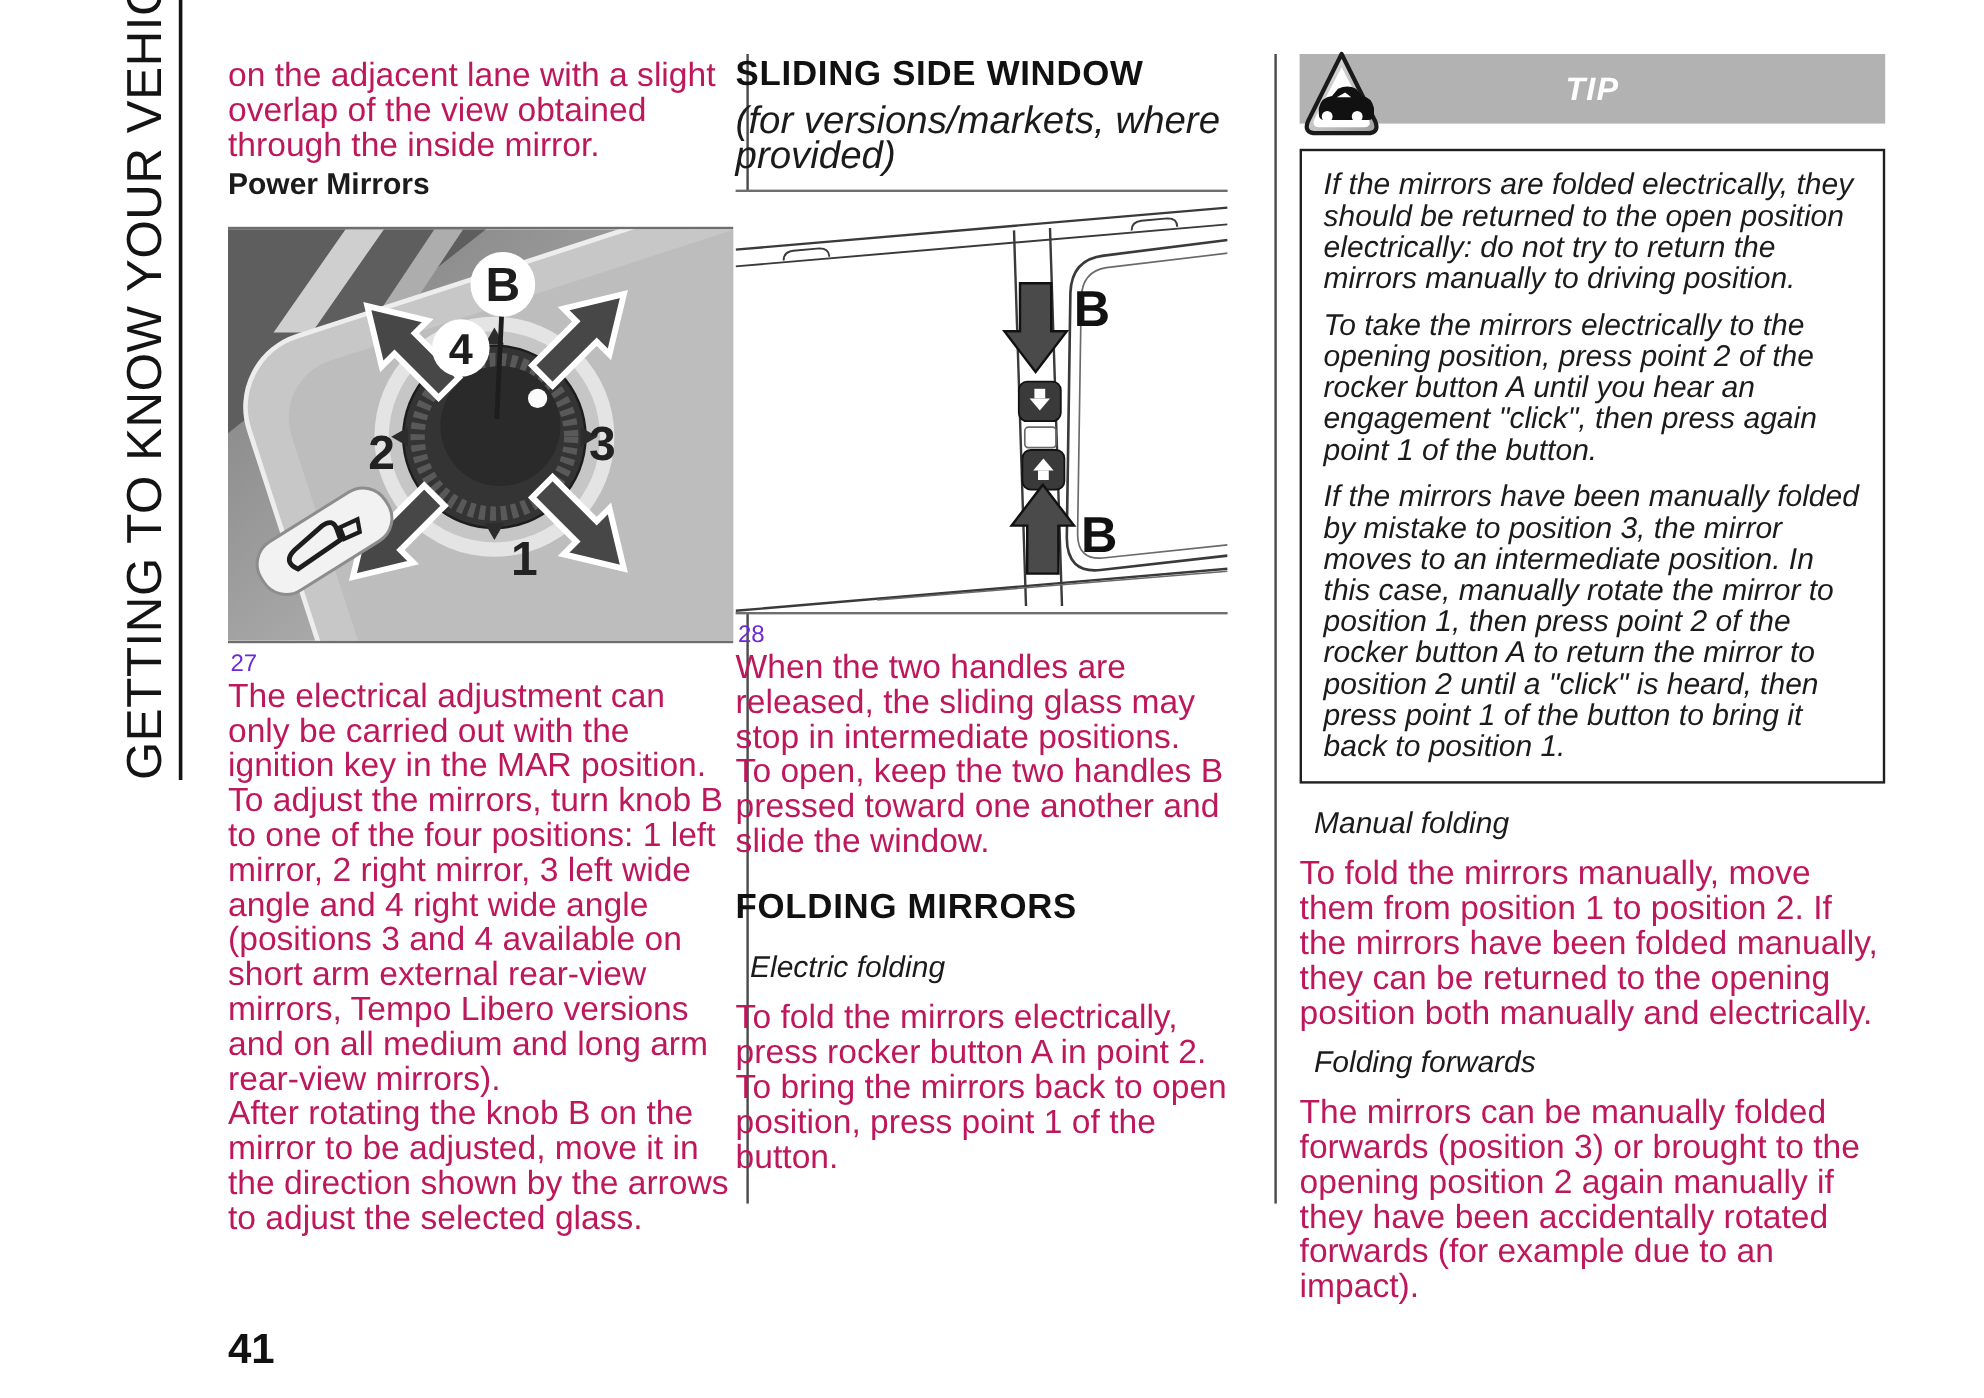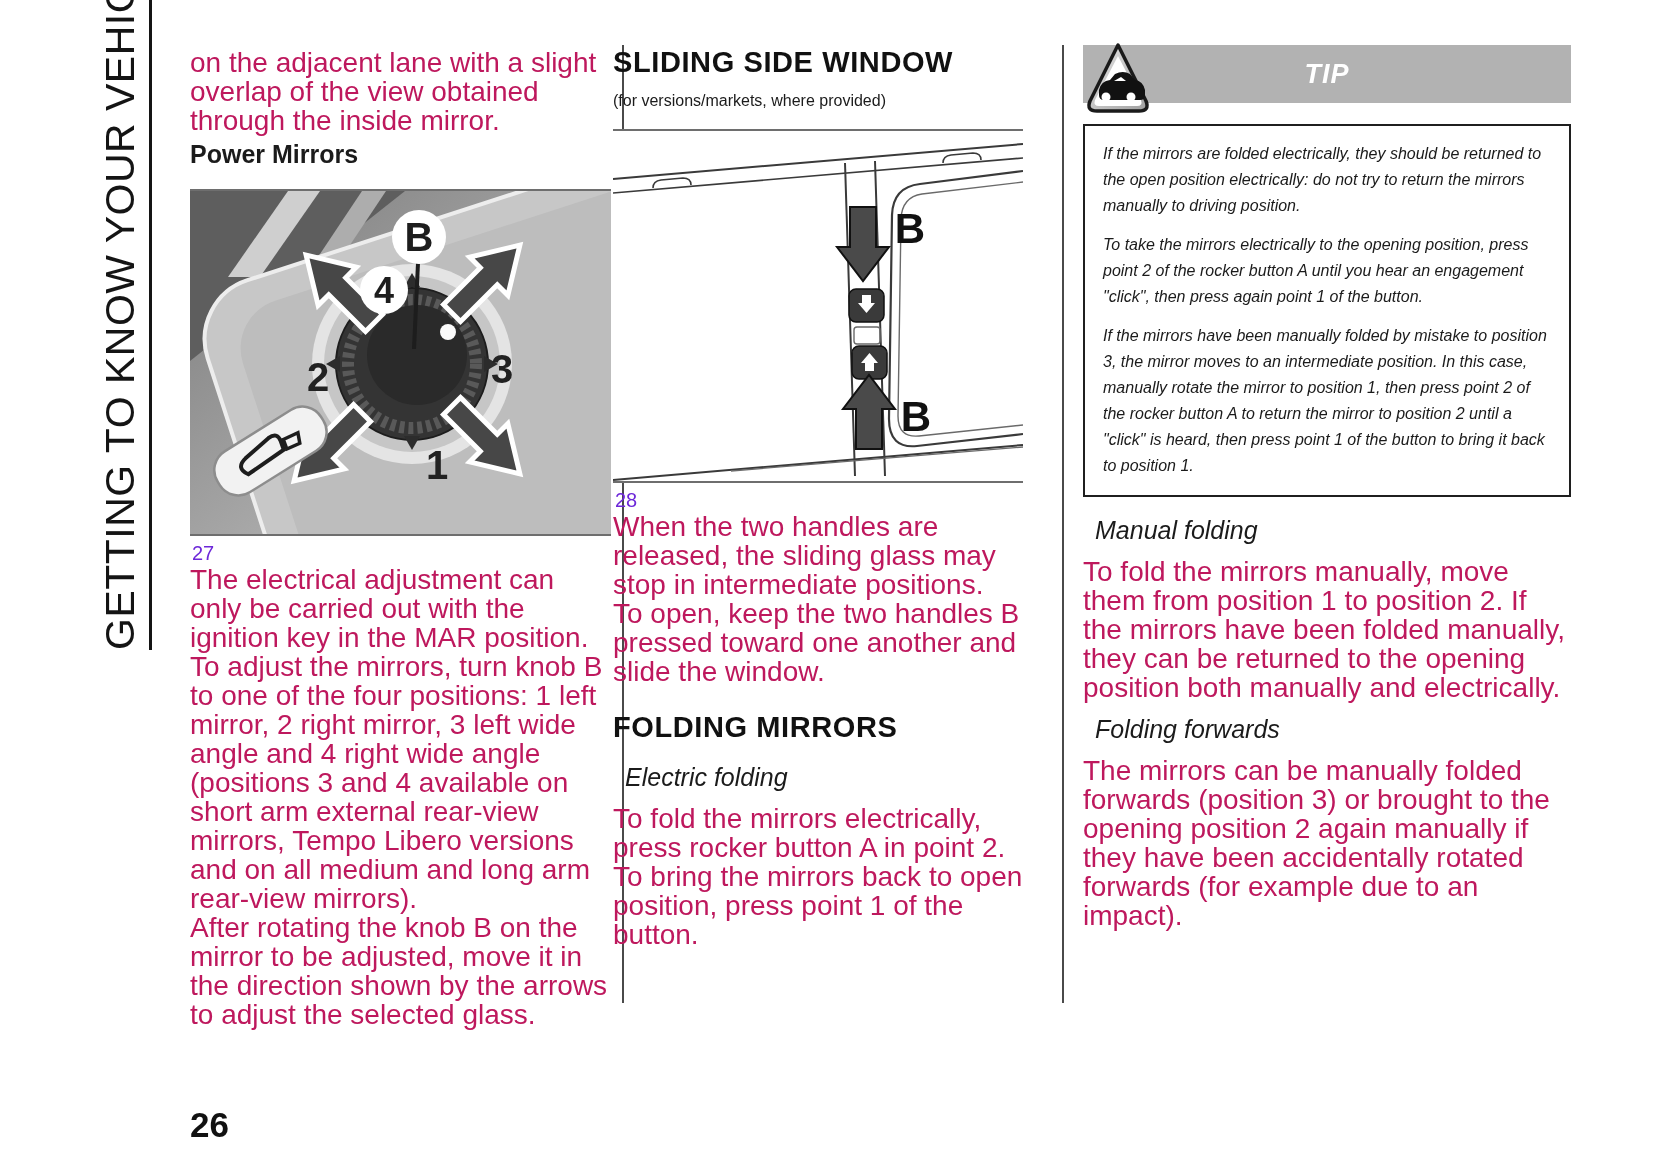--- a/index.html
+++ b/index.html
@@ -32,7 +32,7 @@
   p.body{font-size:28px;line-height:29px;margin:0;color:#be185d;}
   .bold-sub{font-size:25px;font-weight:bold;margin:4px 0 0 0;line-height:31px;}
   .big-head{font-size:29px;font-weight:900;letter-spacing:.6px;margin:0;line-height:34px;color:#111;}
-  .subnote{font-size:16px;margin:7px 0 0 0;line-height:29px;}
+  .subnote{font-size:32px;margin:7px 0 0 0;line-height:29px;font-style:italic;}
   .italic-sub{font-size:25px;font-style:italic;margin:12px;line-height:30px;}
 
   .figure{margin-top:19px;}

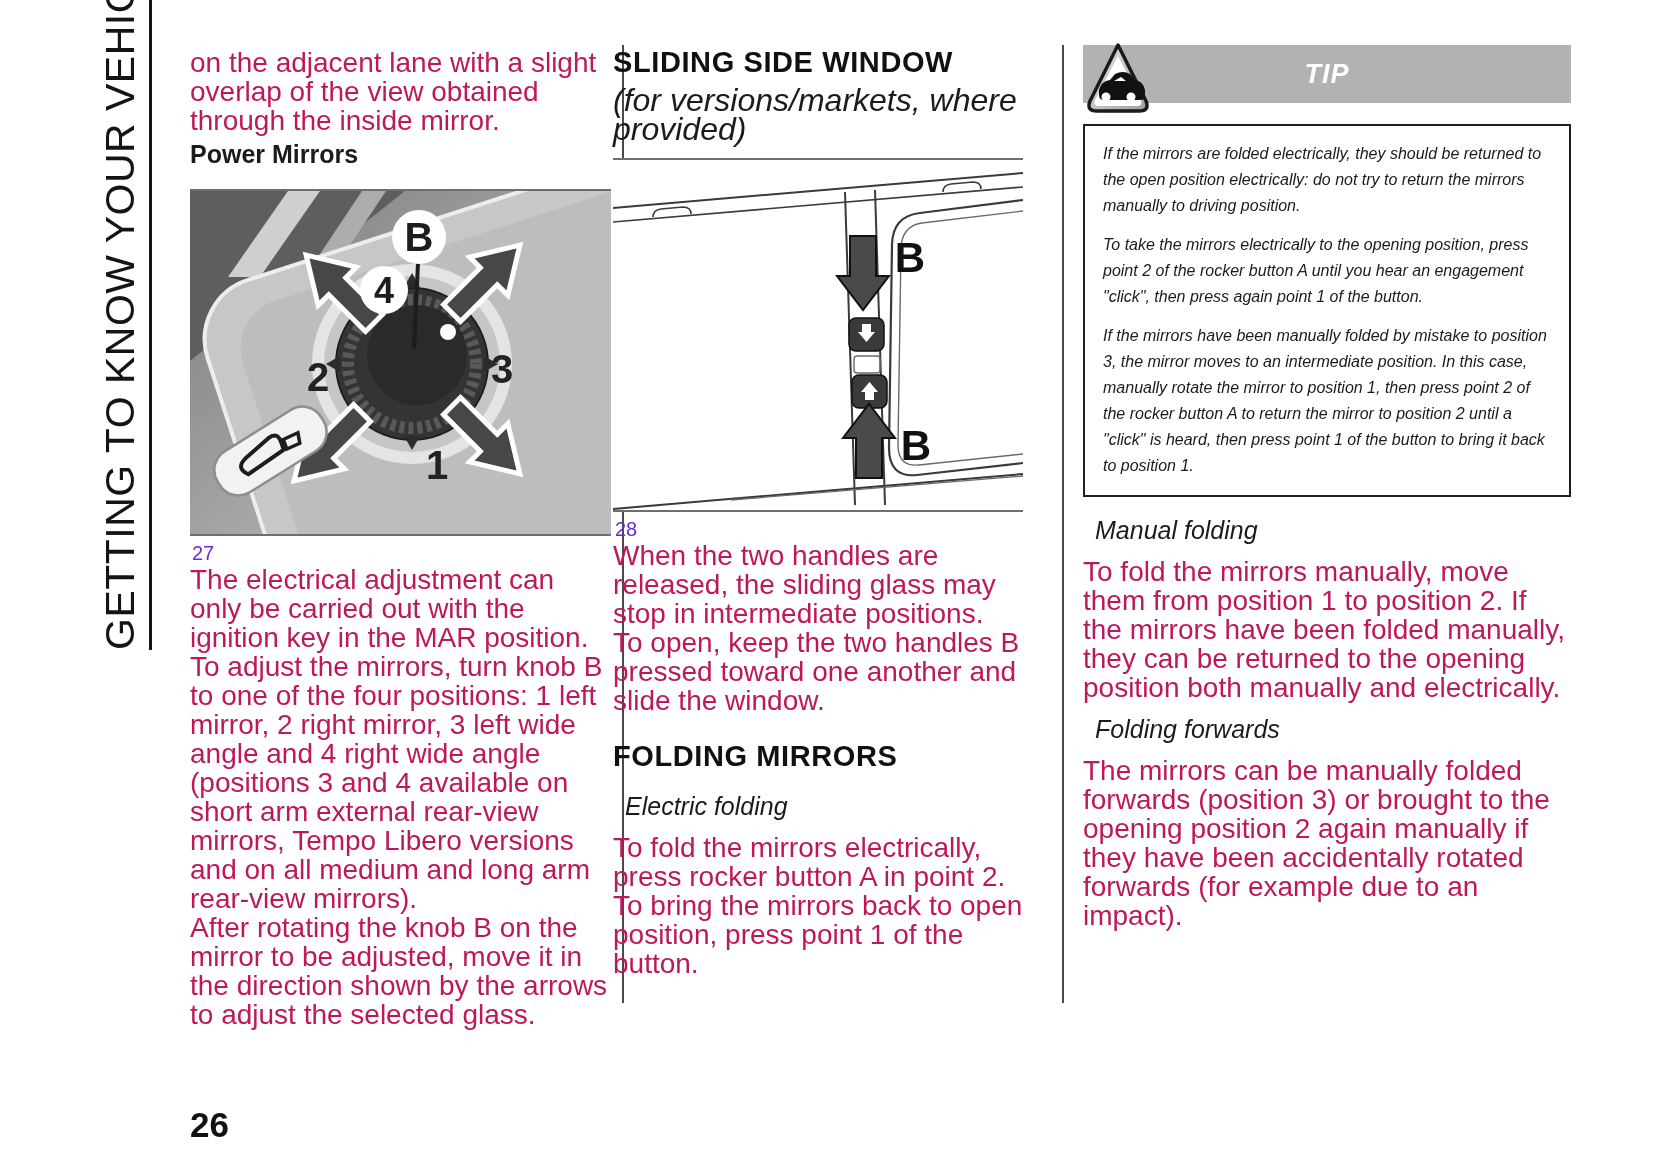--- a/index.html
+++ b/index.html
@@ -52,7 +52,7 @@
     padding:15px 18px 16px 18px;
   }
   .tip-box p{
-    font-size:16px;font-style:italic;line-height:26px;margin:0;color:#1b1b1b;
+    font-size:25px;font-style:italic;line-height:26px;margin:0;color:#1b1b1b;
   }
   .tip-box p + p{margin-top:13px;}
 

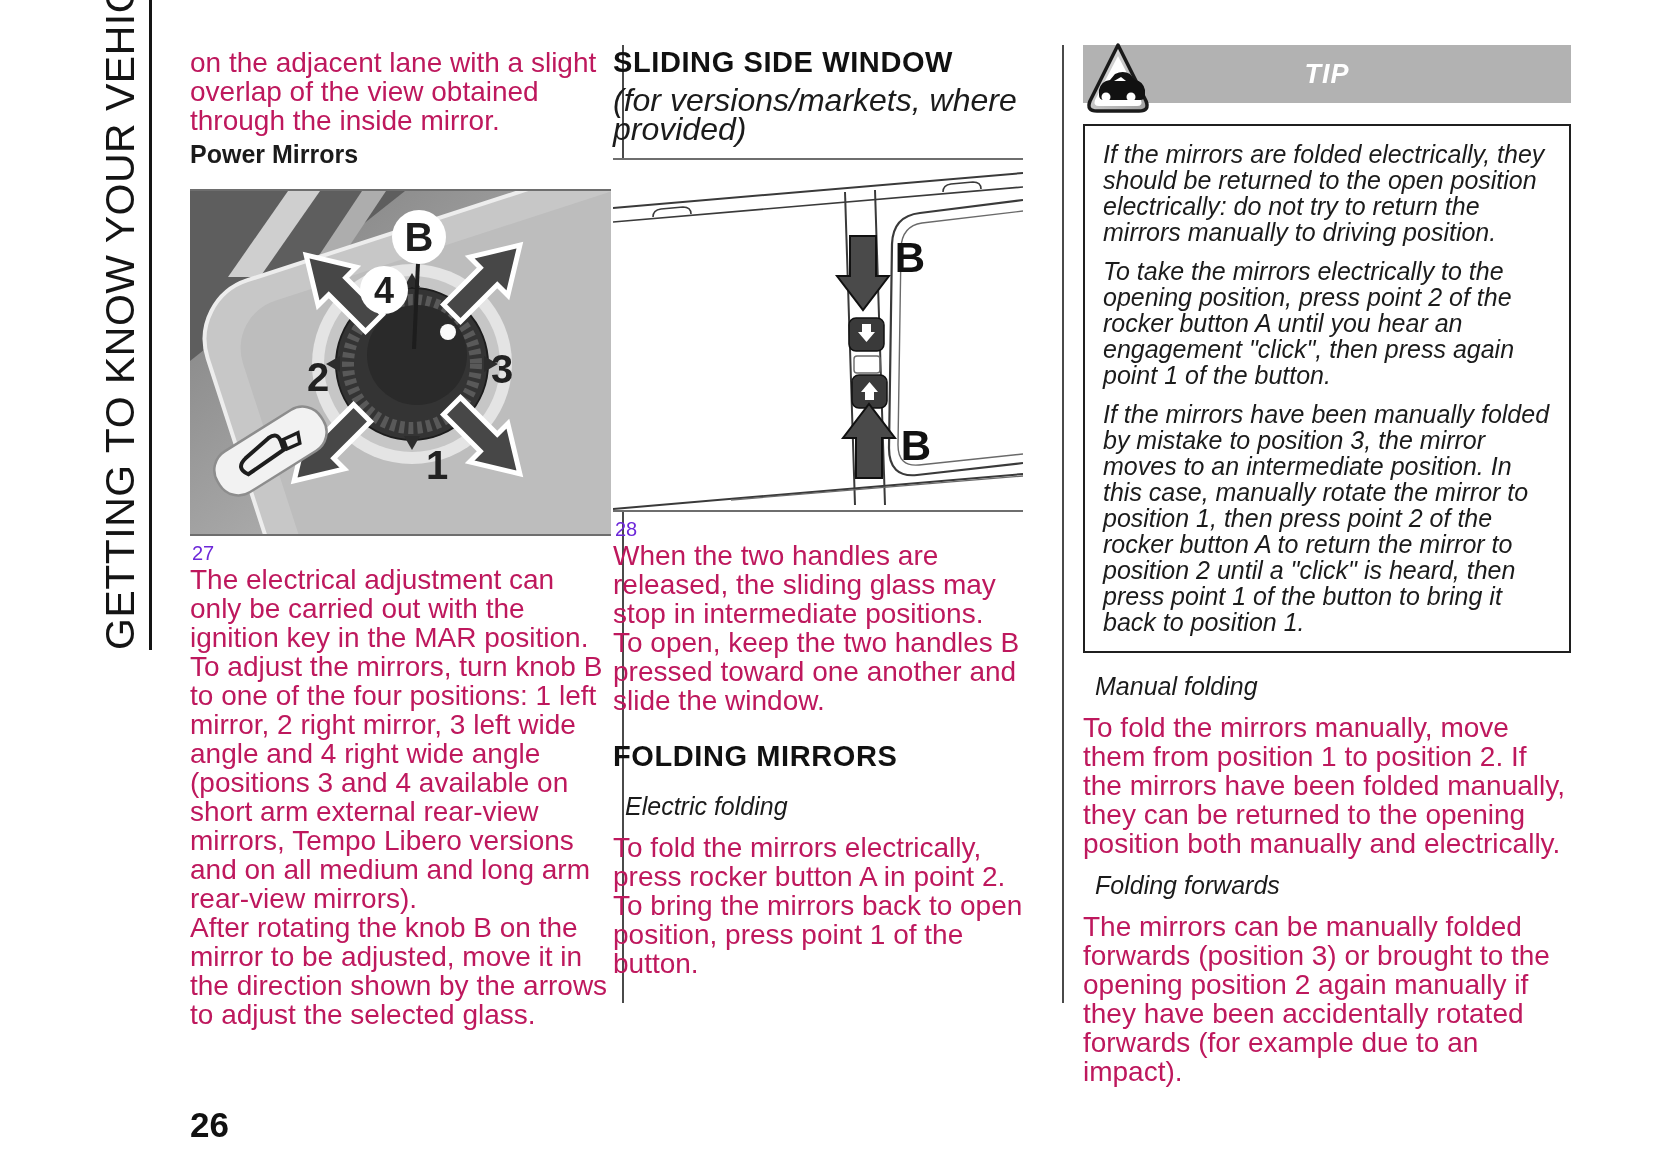--- a/index.html
+++ b/index.html
@@ -216,7 +216,7 @@
     <p class="body">The mirrors can be manually folded forwards (position 3) or brought to the opening position 2 again manually if they have been accidentally rotated forwards (for example due to an impact).</p>
   </div>
 
-  <div class="page-number">26</div>
+  <div class="page-number">41</div>
 </div>
 
 </body></html>

